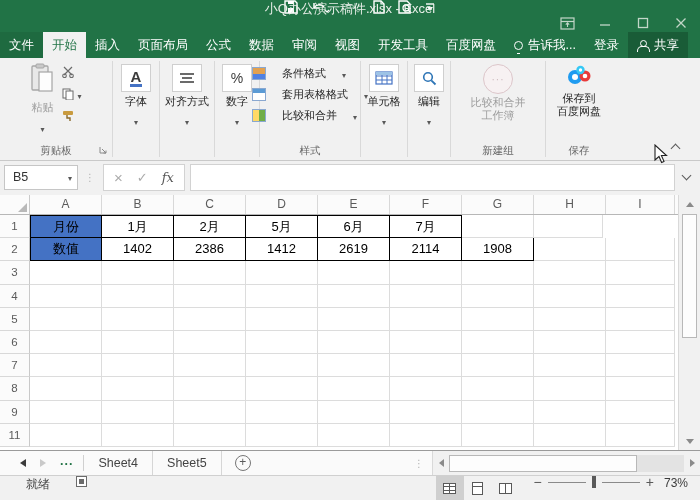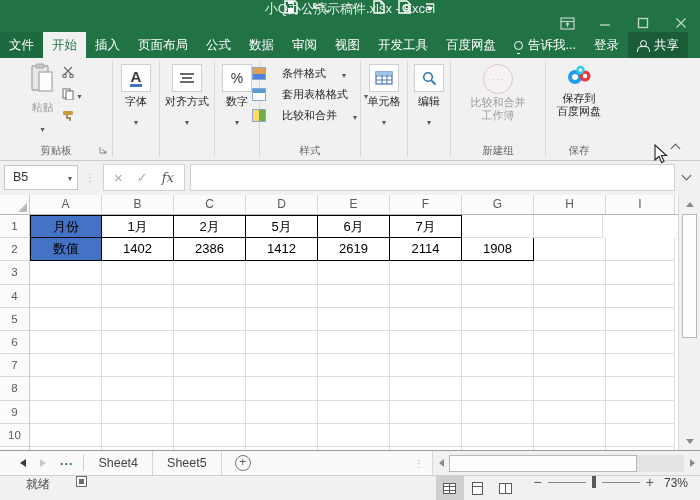--- a/index.html
+++ b/index.html
@@ -587,18 +587,6 @@
             <div class="cell" style="min-width: 69px; width: 69px;"></div>
           </div>
           <div class="grow">
-            <div class="rownum">10</div>
-            <div class="cell"></div>
-            <div class="cell"></div>
-            <div class="cell"></div>
-            <div class="cell"></div>
-            <div class="cell"></div>
-            <div class="cell"></div>
-            <div class="cell"></div>
-            <div class="cell"></div>
-            <div class="cell" style="min-width: 69px; width: 69px;"></div>
-          </div>
-          <div class="grow">
             <div class="rownum">11</div>
             <div class="cell"></div>
             <div class="cell"></div>

